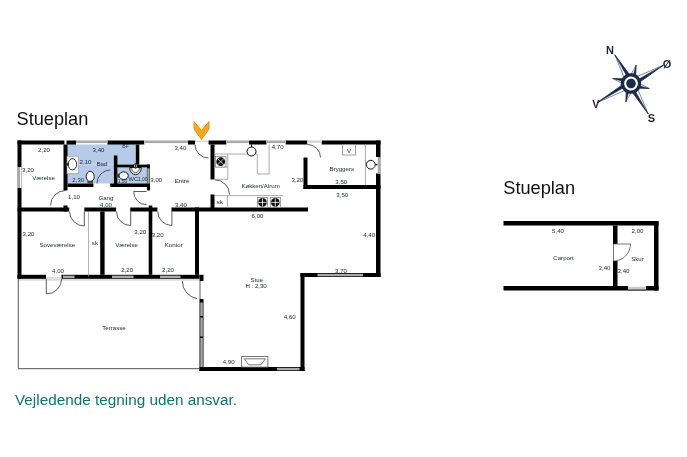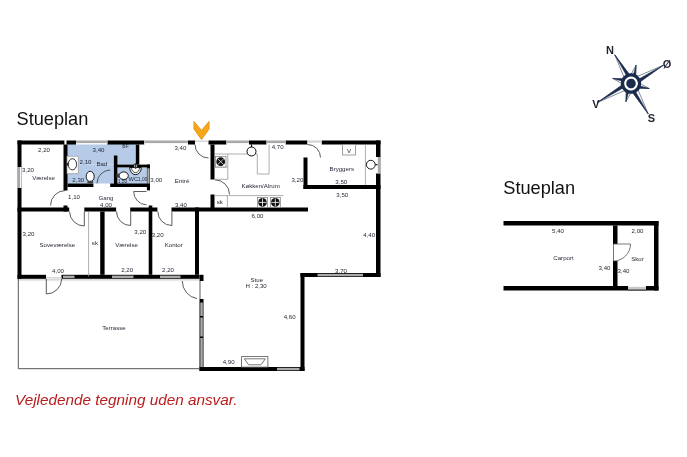--- a/index.html
+++ b/index.html
@@ -328,7 +328,7 @@
 
 <div style="position:absolute;left:16.5px;top:108.6px;font-size:18.2px;color:#111;">Stueplan</div>
 <div style="position:absolute;left:503.3px;top:177.5px;font-size:18.2px;color:#111;">Stueplan</div>
-<div style="position:absolute;left:15px;top:391px;font-size:15.3px;color:#b91c1c;font-style:italic;">Vejledende tegning uden ansvar.</div>
+<div style="position:absolute;left:15px;top:391px;font-size:15.3px;color:#0f766e;">Vejledende tegning uden ansvar.</div>
 </div>
 
 </body></html>

